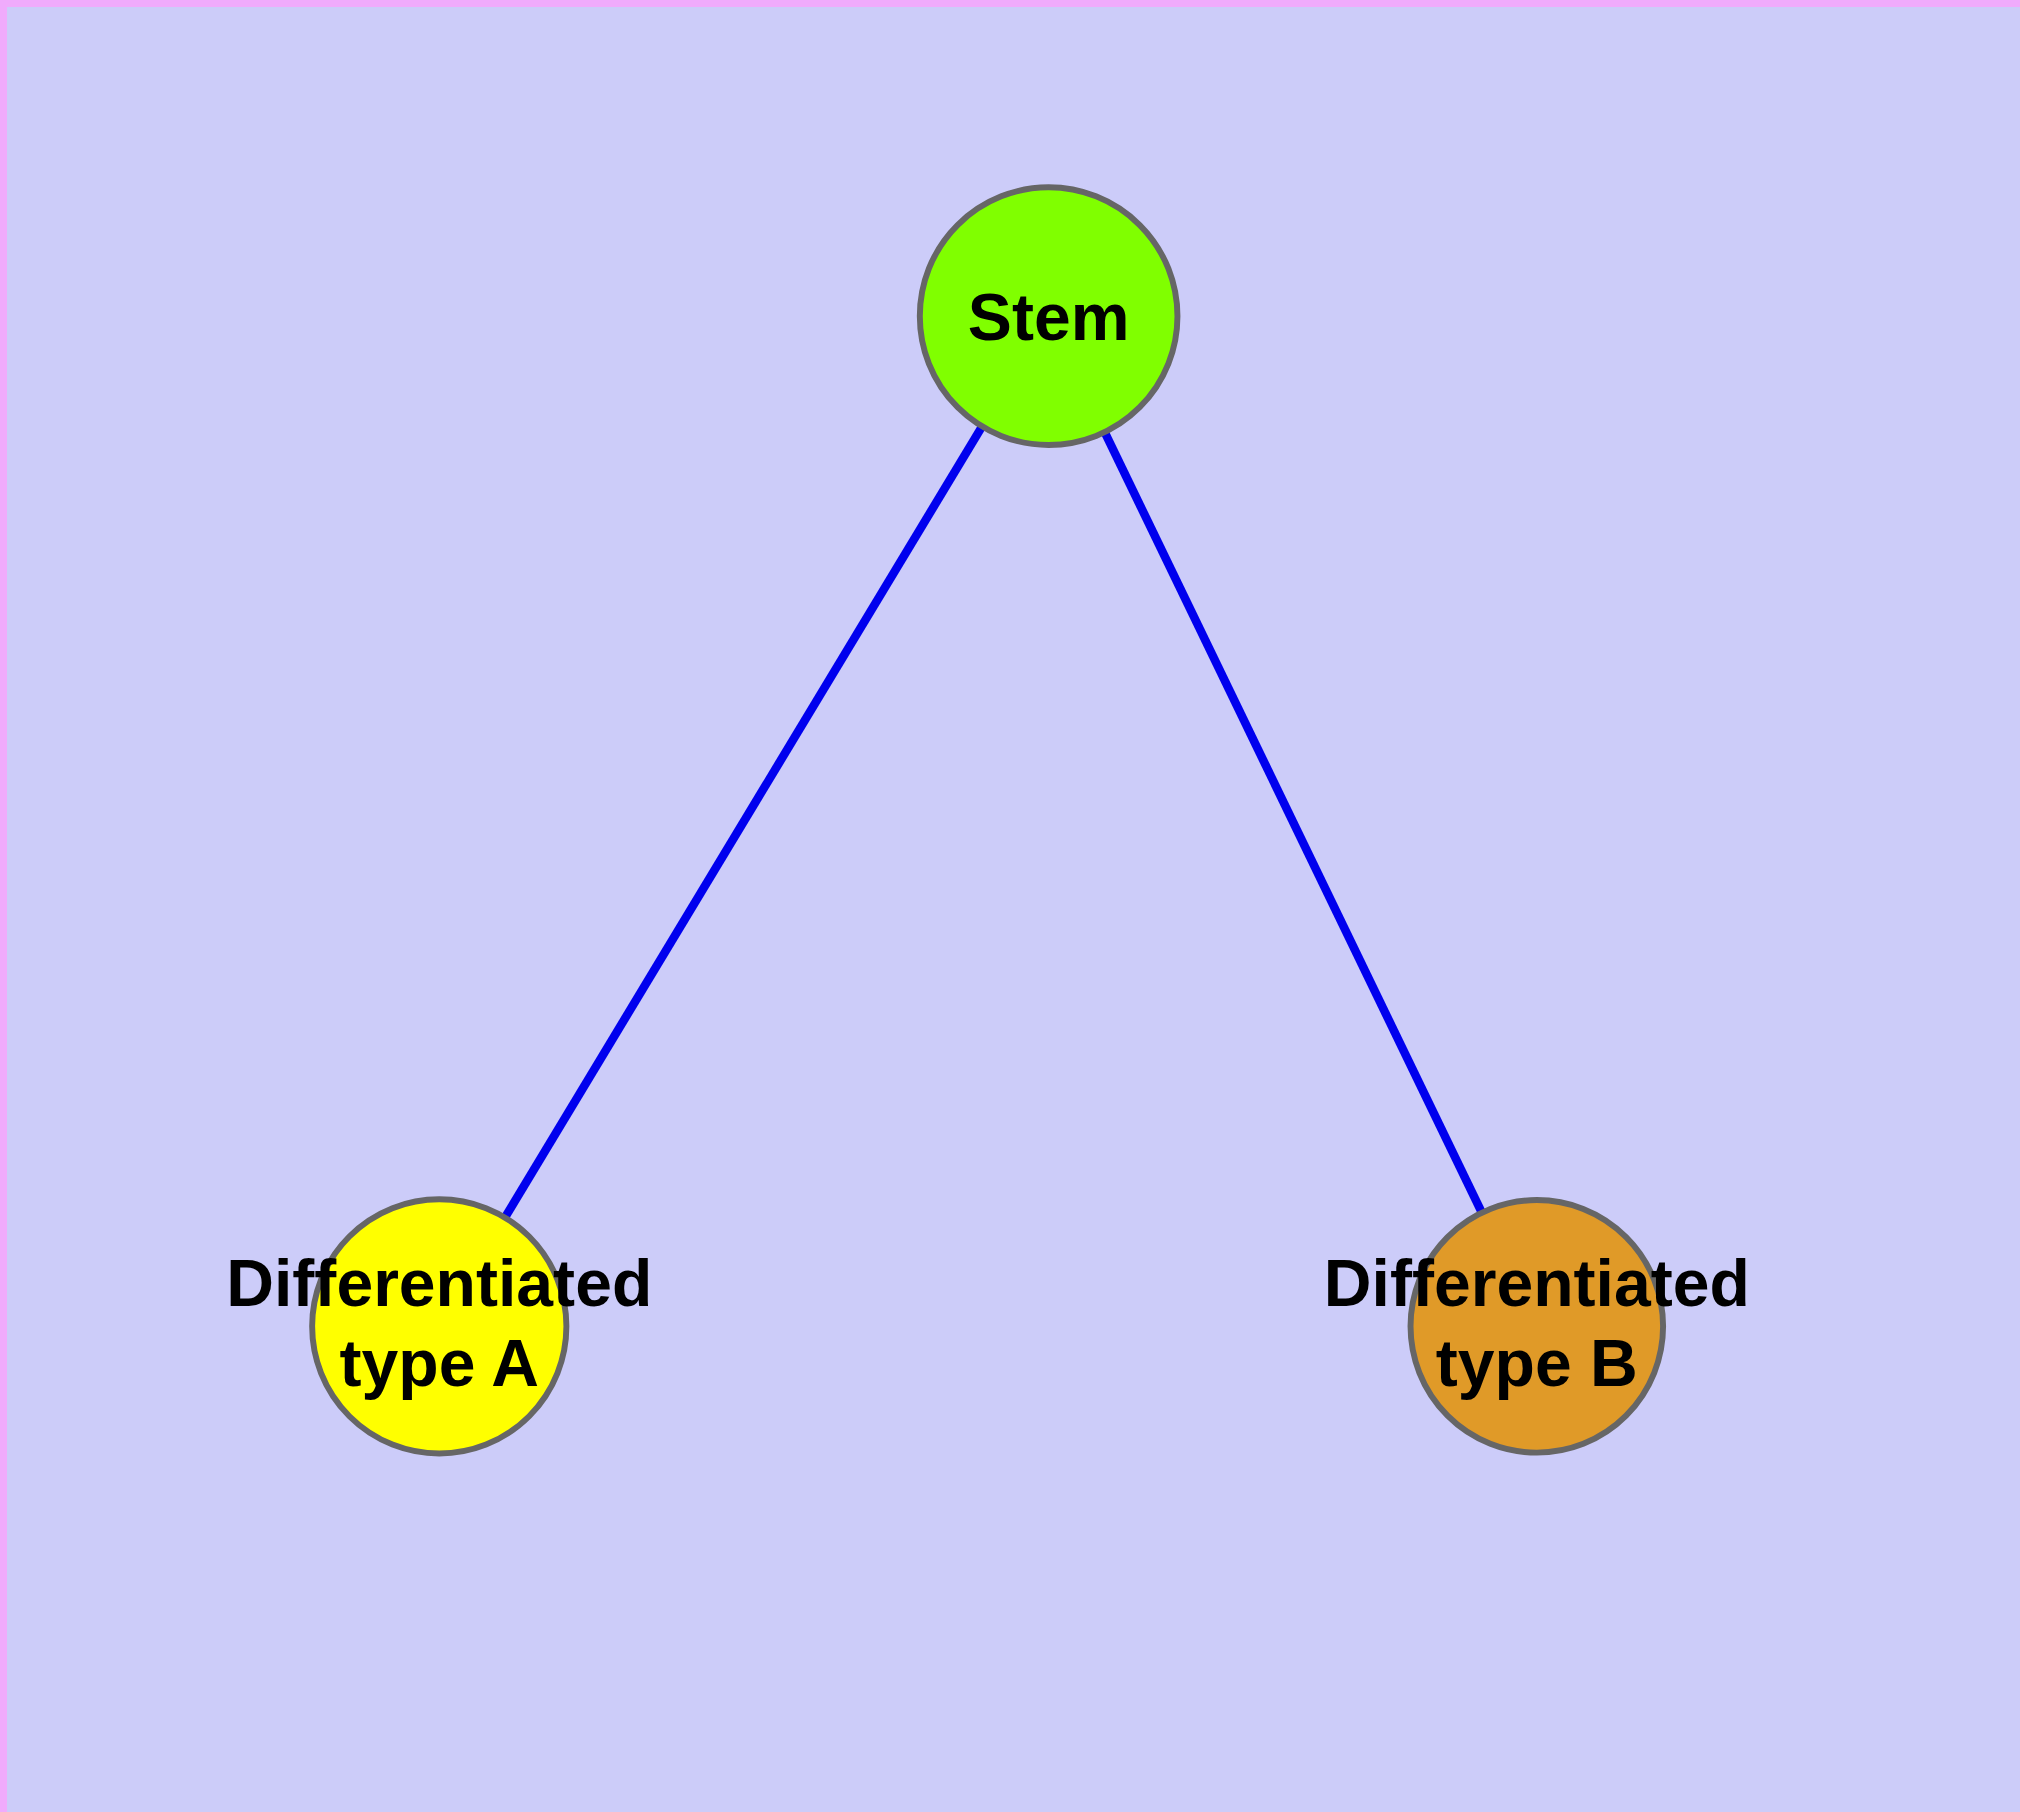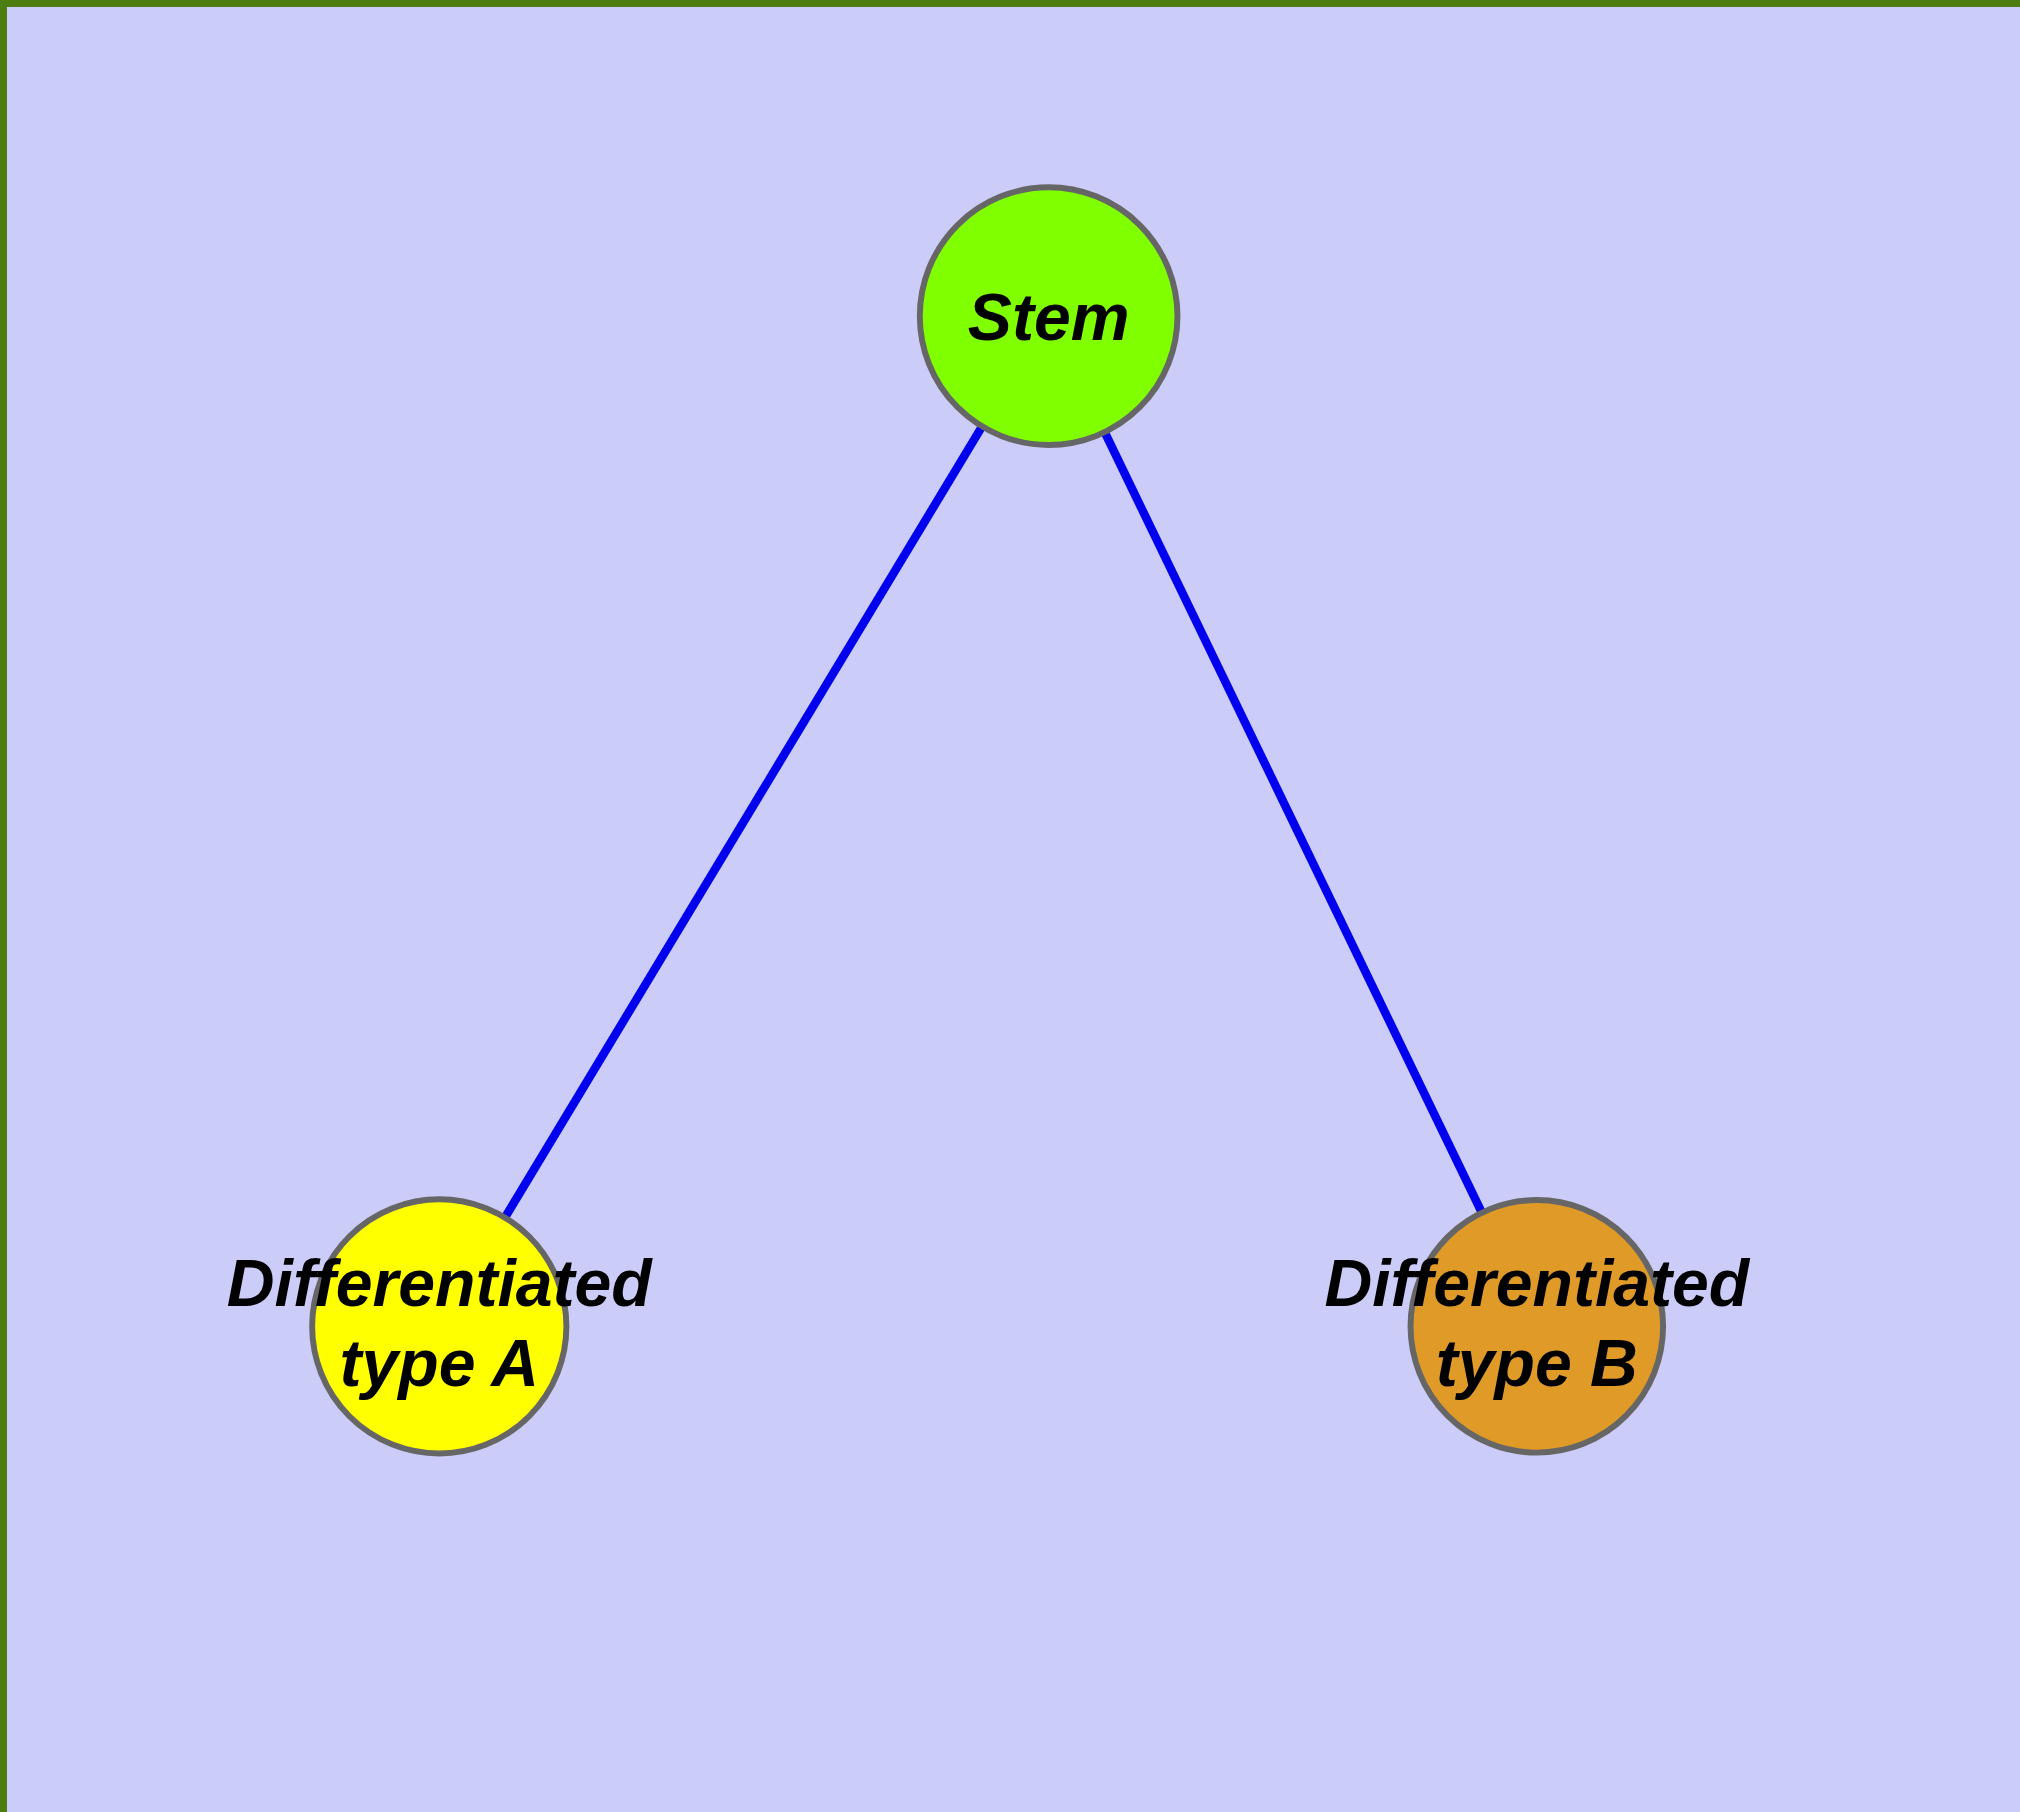--- a/index.html
+++ b/index.html
@@ -12,10 +12,9 @@
     position: relative;
     width: 2021px;
     height: 1812px;
-    background: #4d7c0f;
+    background: #f0abfc;
     overflow: hidden;
     font-family: "Liberation Sans", "DejaVu Sans", sans-serif;
-    font-style: italic;
   }
   #plot-area {
     position: absolute;

